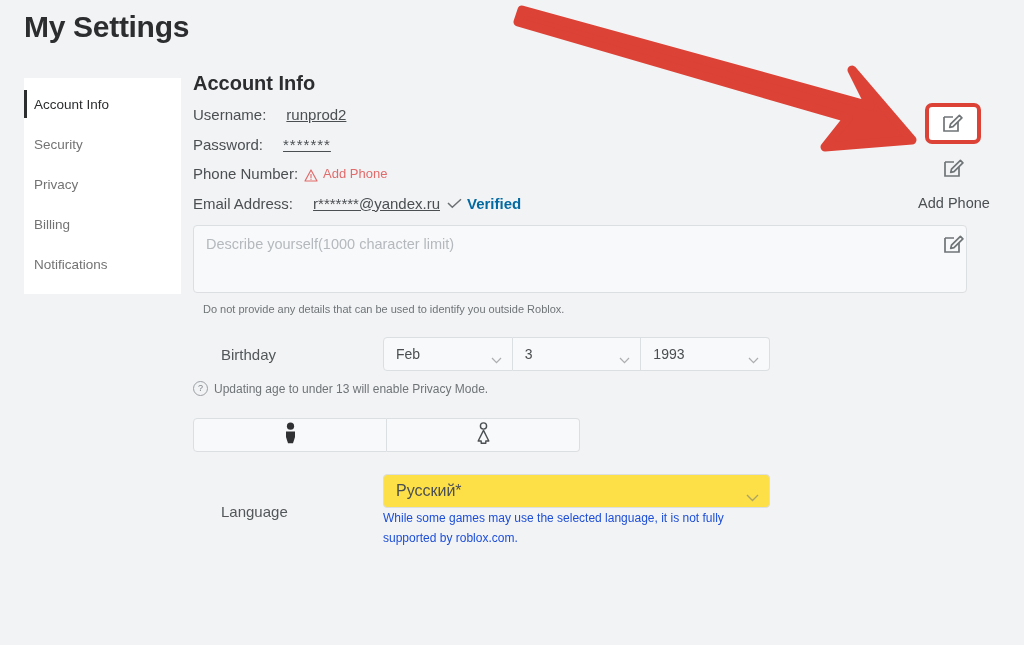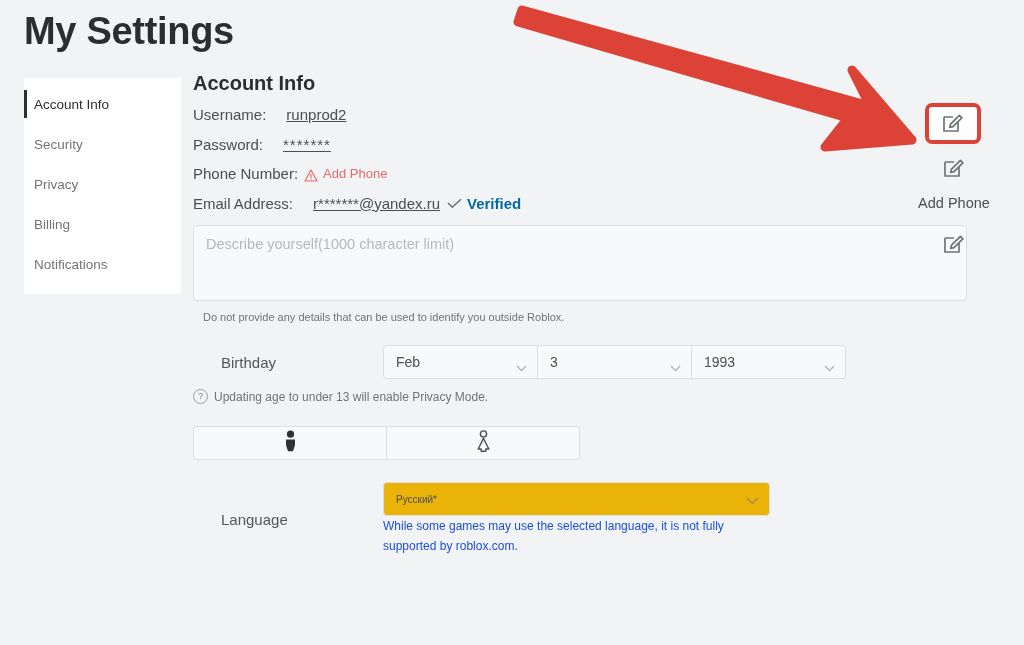--- a/index.html
+++ b/index.html
@@ -21,7 +21,7 @@
     position: absolute;
     left: 24px;
     top: 10px;
-    font-size: 38px;
+    font-size: 30px;
     font-weight: bold;
     color: #2b2d2f;
     letter-spacing: -0.3px;

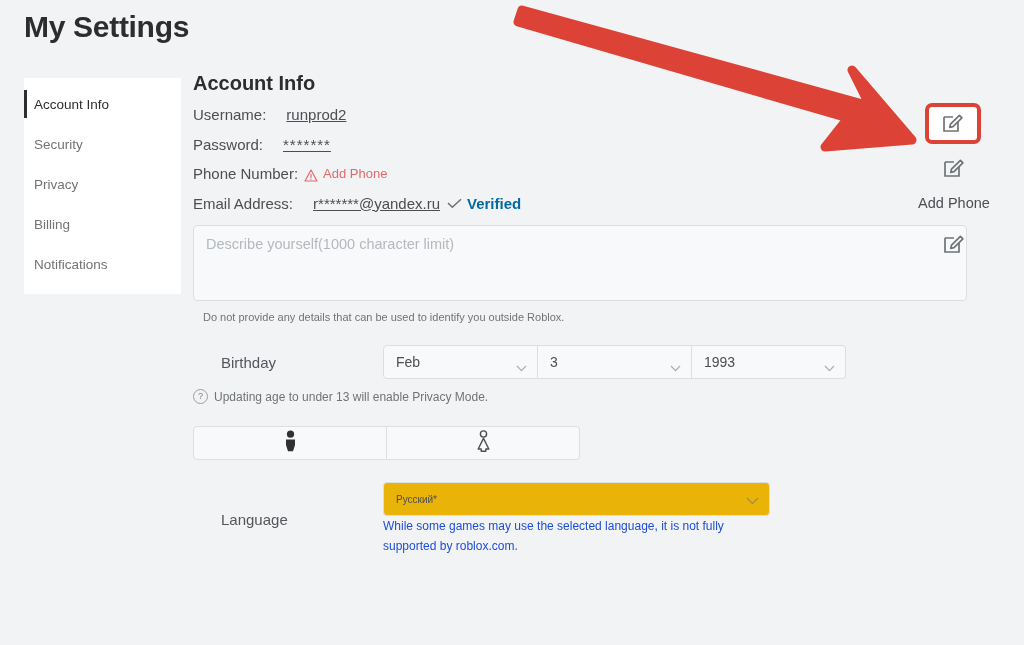--- a/index.html
+++ b/index.html
@@ -118,7 +118,7 @@
   }
   .bio-box {
     width: 774px;
-    height: 76px;
+    height: 68px;
     background: #f8f9fa;
     border: 1px solid #dcdfe2;
     border-radius: 4px;

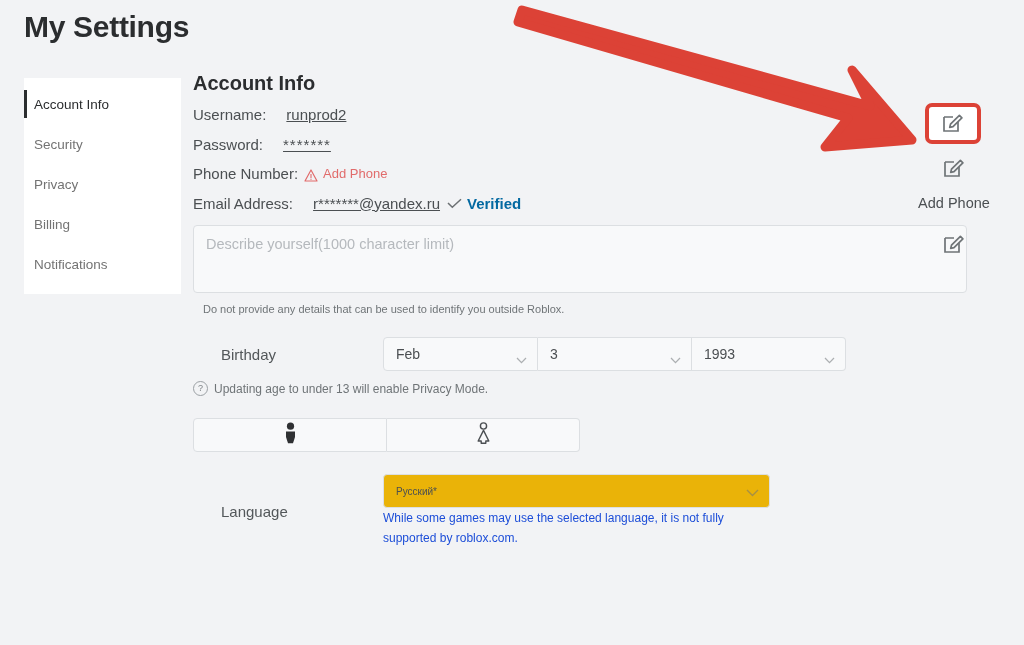--- a/index.html
+++ b/index.html
@@ -155,7 +155,7 @@
 
   .select-group {
     display: flex;
-    width: 463px;
+    width: 387px;
   }
   .sel {
     flex: 1;

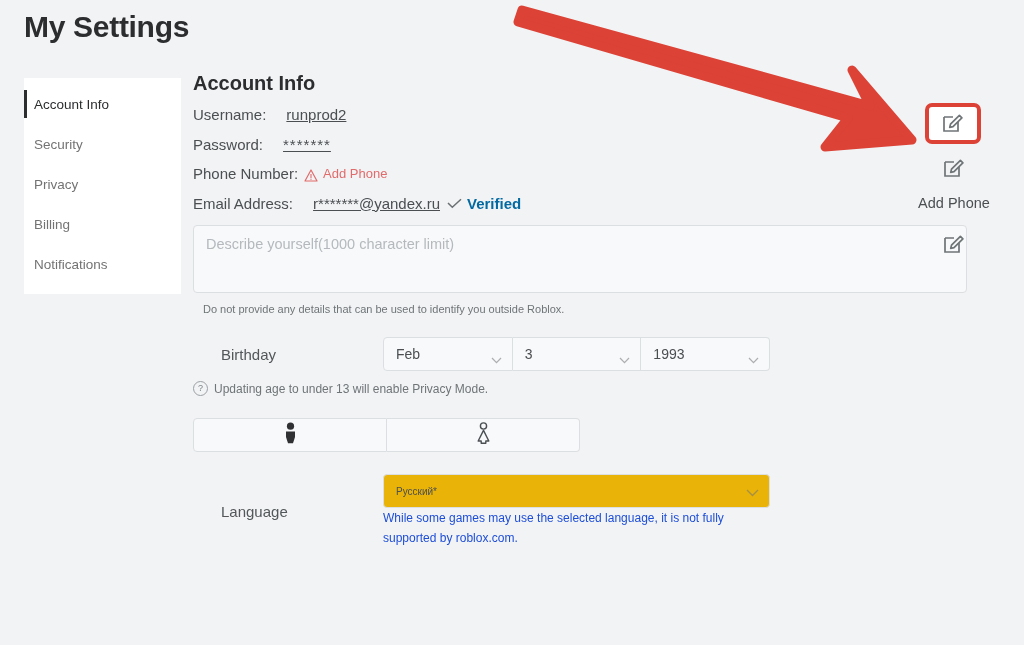--- a/index.html
+++ b/index.html
@@ -222,7 +222,7 @@
   .lang-sel {
     width: 387px;
     height: 34px;
-    background: #eab308;
+    background: #fde047;
     border: 1px solid #dcdfe2;
     border-radius: 4px;
     box-sizing: border-box;
@@ -230,7 +230,7 @@
     align-items: center;
     justify-content: space-between;
     padding: 0 12px;
-    font-size: 10px;
+    font-size: 16px;
     color: #4b4f52;
     cursor: pointer;
   }

